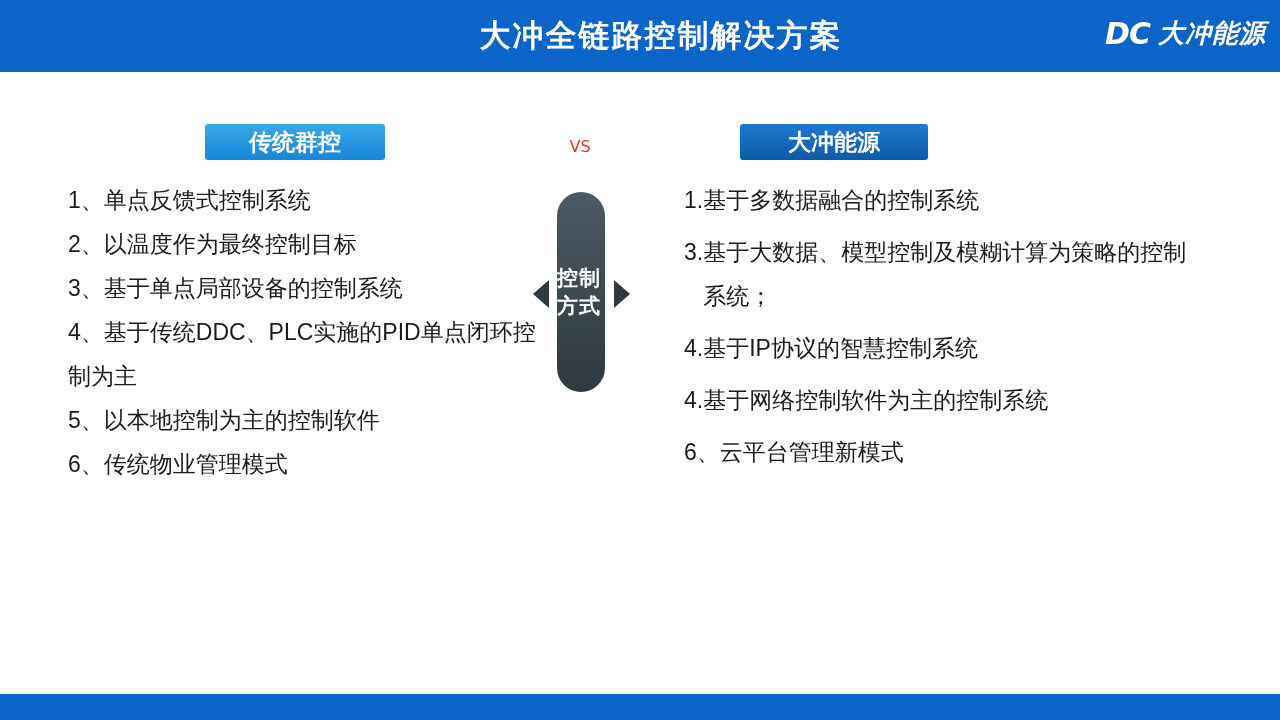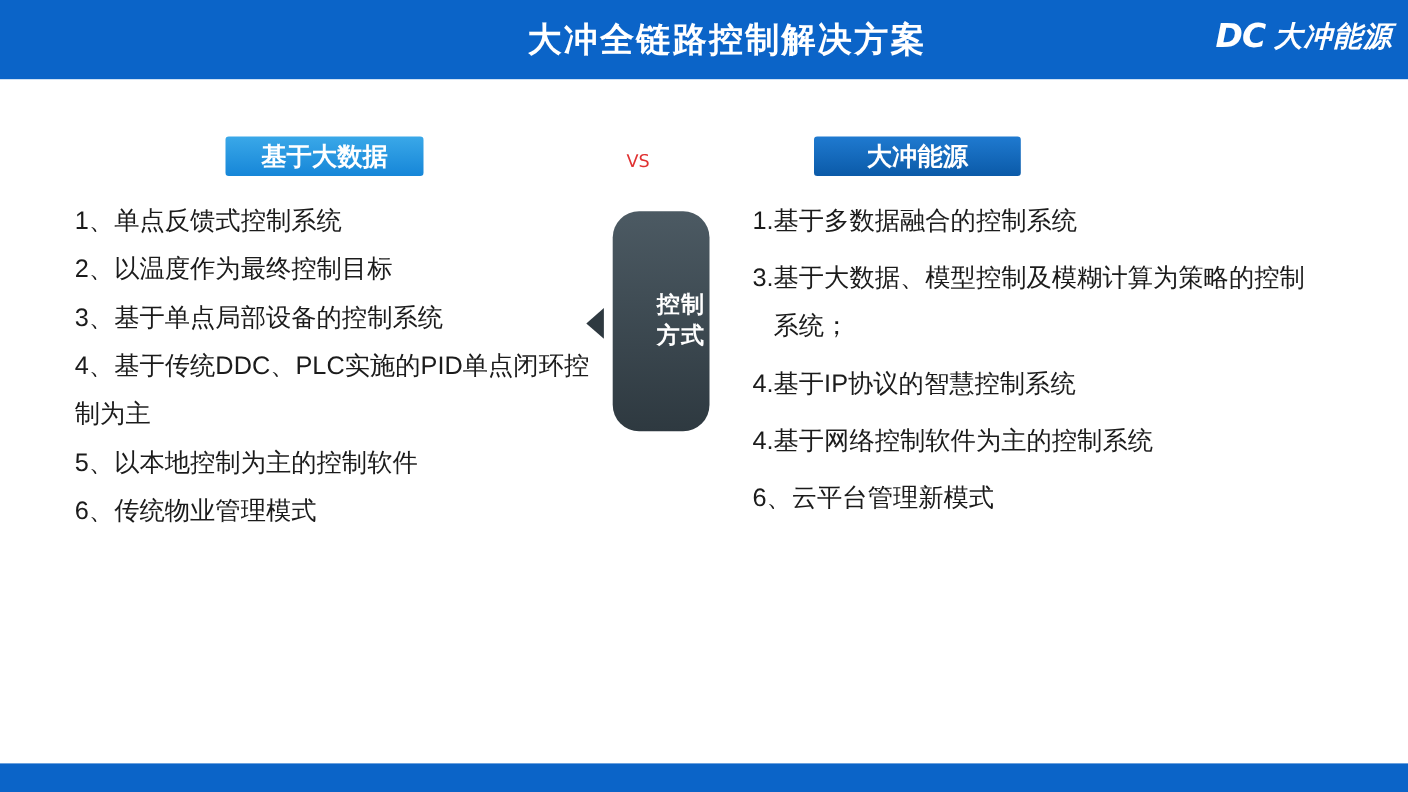--- a/index.html
+++ b/index.html
@@ -183,7 +183,7 @@
   </div>
 </div>
 
-<div class="pill pill-left">基于大数据</div>
+<div class="pill pill-left">传统群控</div>
 <div class="pill pill-right">大冲能源</div>
 
 <div class="vs">VS</div>

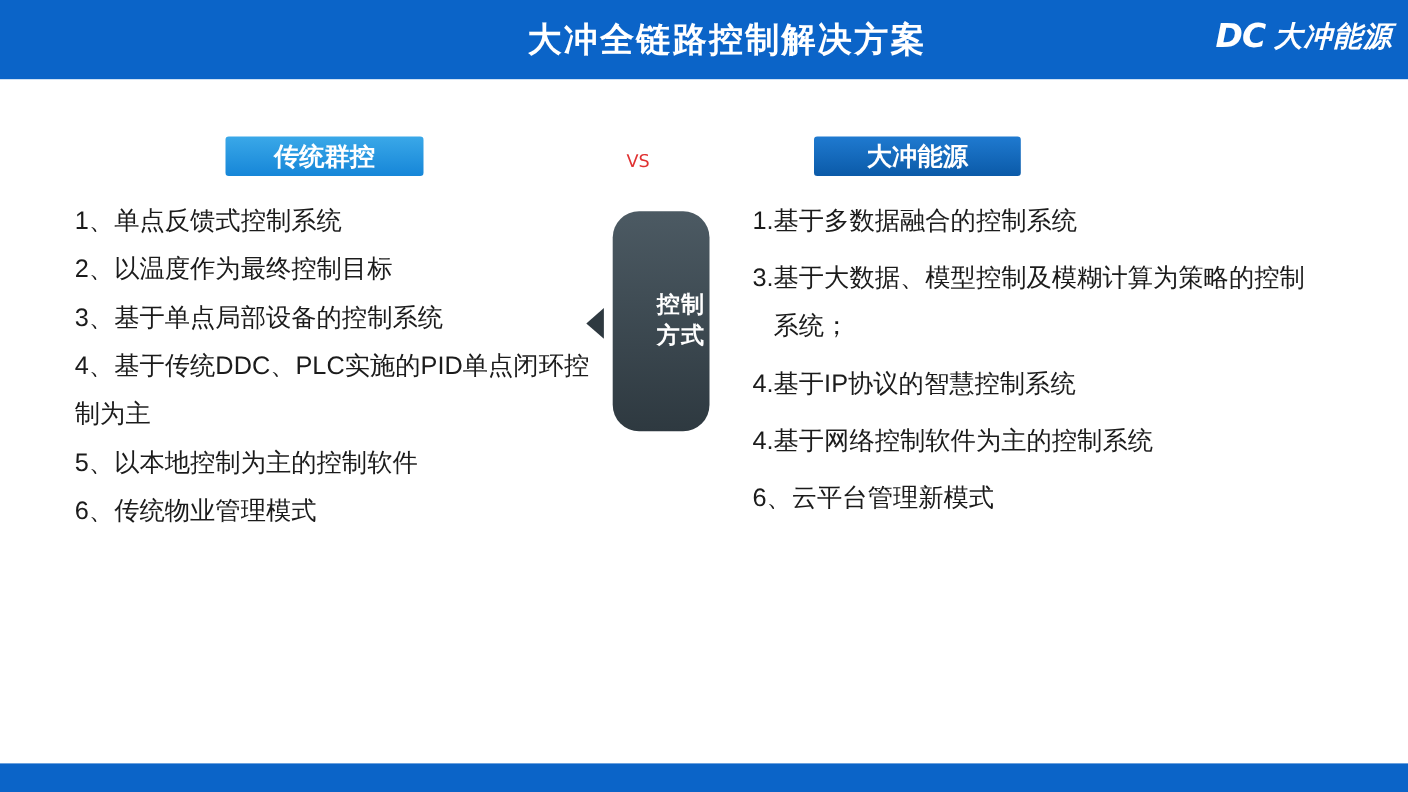--- a/index.html
+++ b/index.html
@@ -126,7 +126,6 @@
     justify-content: center;
     line-height: 1.32;
     letter-spacing: 1px;
-    padding-left: 40px;
   }
   .arrow {
     position: absolute;

